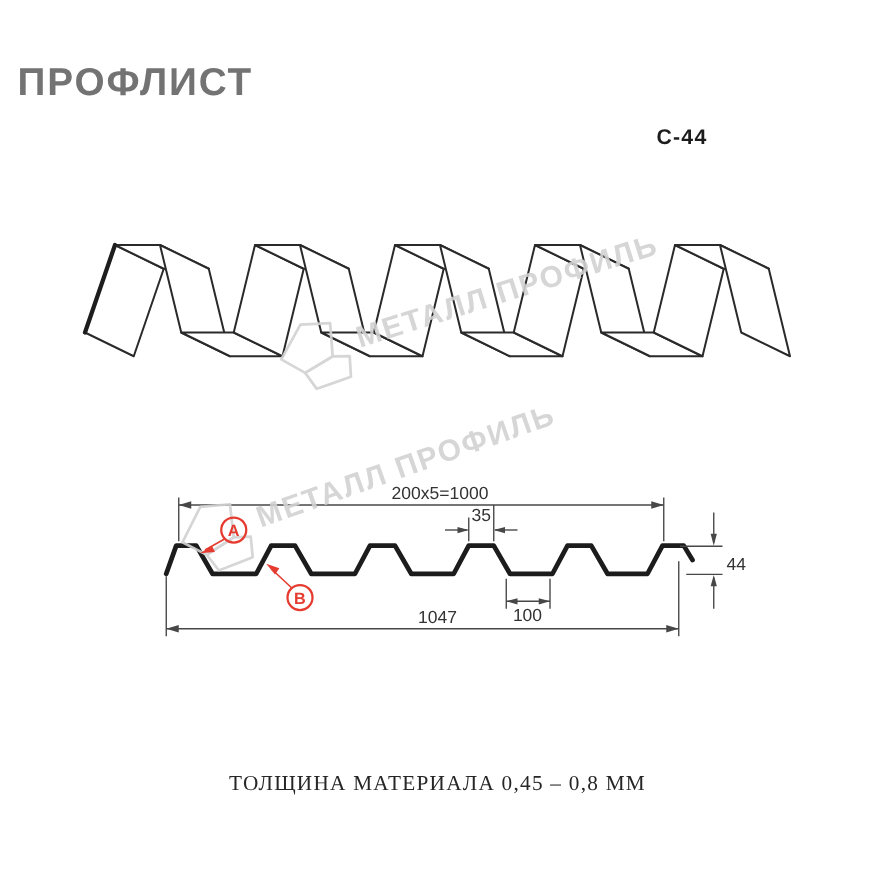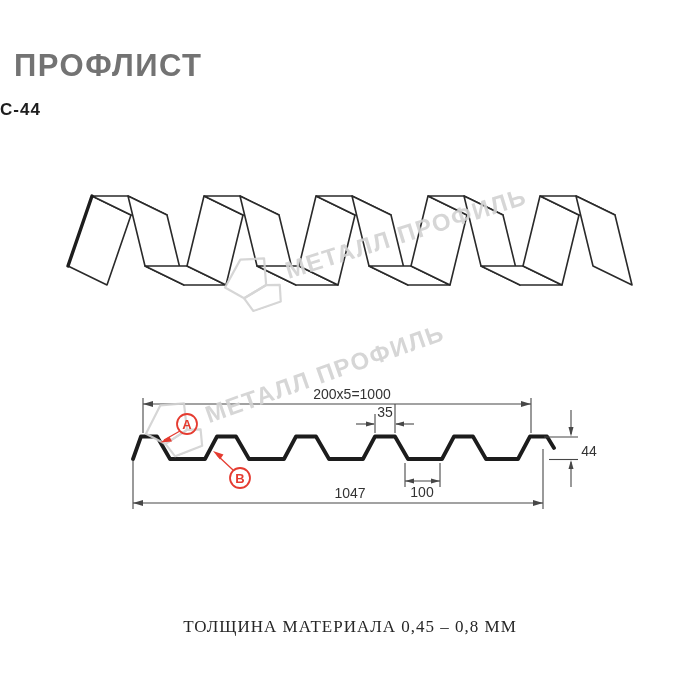--- a/index.html
+++ b/index.html
@@ -8,7 +8,7 @@
   .stage{position:absolute;inset:0;width:700px;height:700px;}
   .title{position:absolute;left:14px;top:48px;width:700px;
          font-size:31px;font-weight:bold;letter-spacing:1.5px;color:#737373;}
-  .subtitle{position:absolute;left:0;top:100px;width:566px;text-align:left;
+  .subtitle{position:absolute;left:0;top:100px;width:566px;text-align:right;
             font-size:17px;font-weight:600;letter-spacing:1px;color:#1d1d1d;}
   .footer-note{position:absolute;left:0;top:617px;width:700px;text-align:center;
                font-size:17px;font-weight:500;letter-spacing:1px;color:#262626;font-family:Liberation Serif, serif;}

